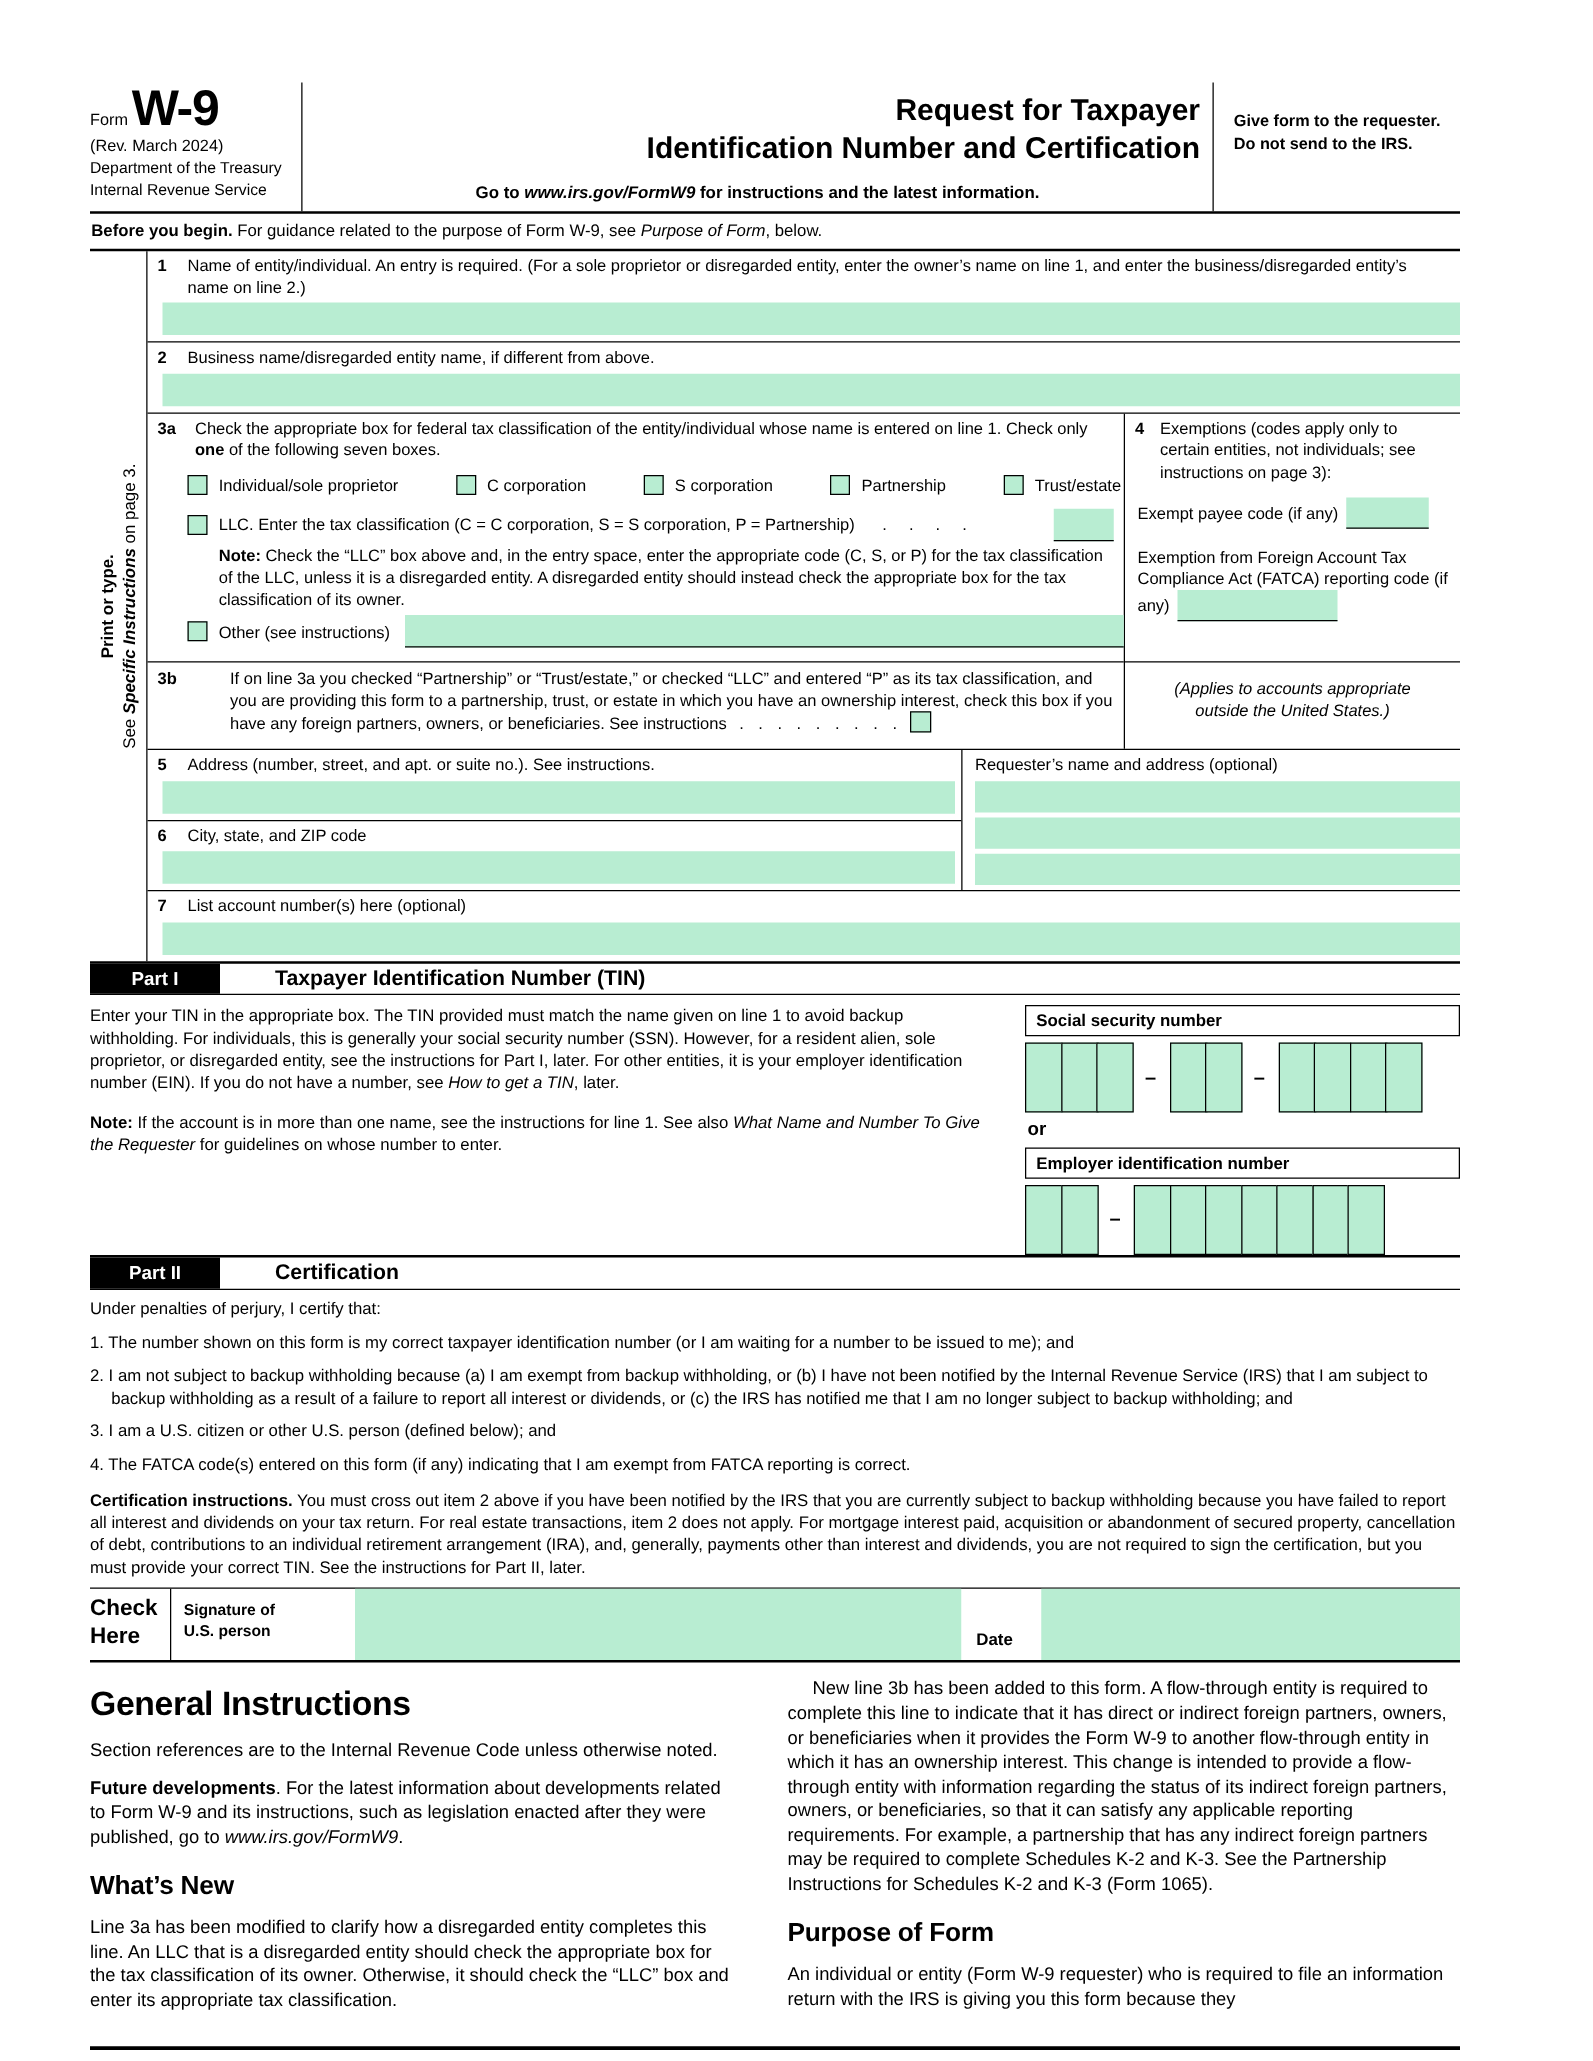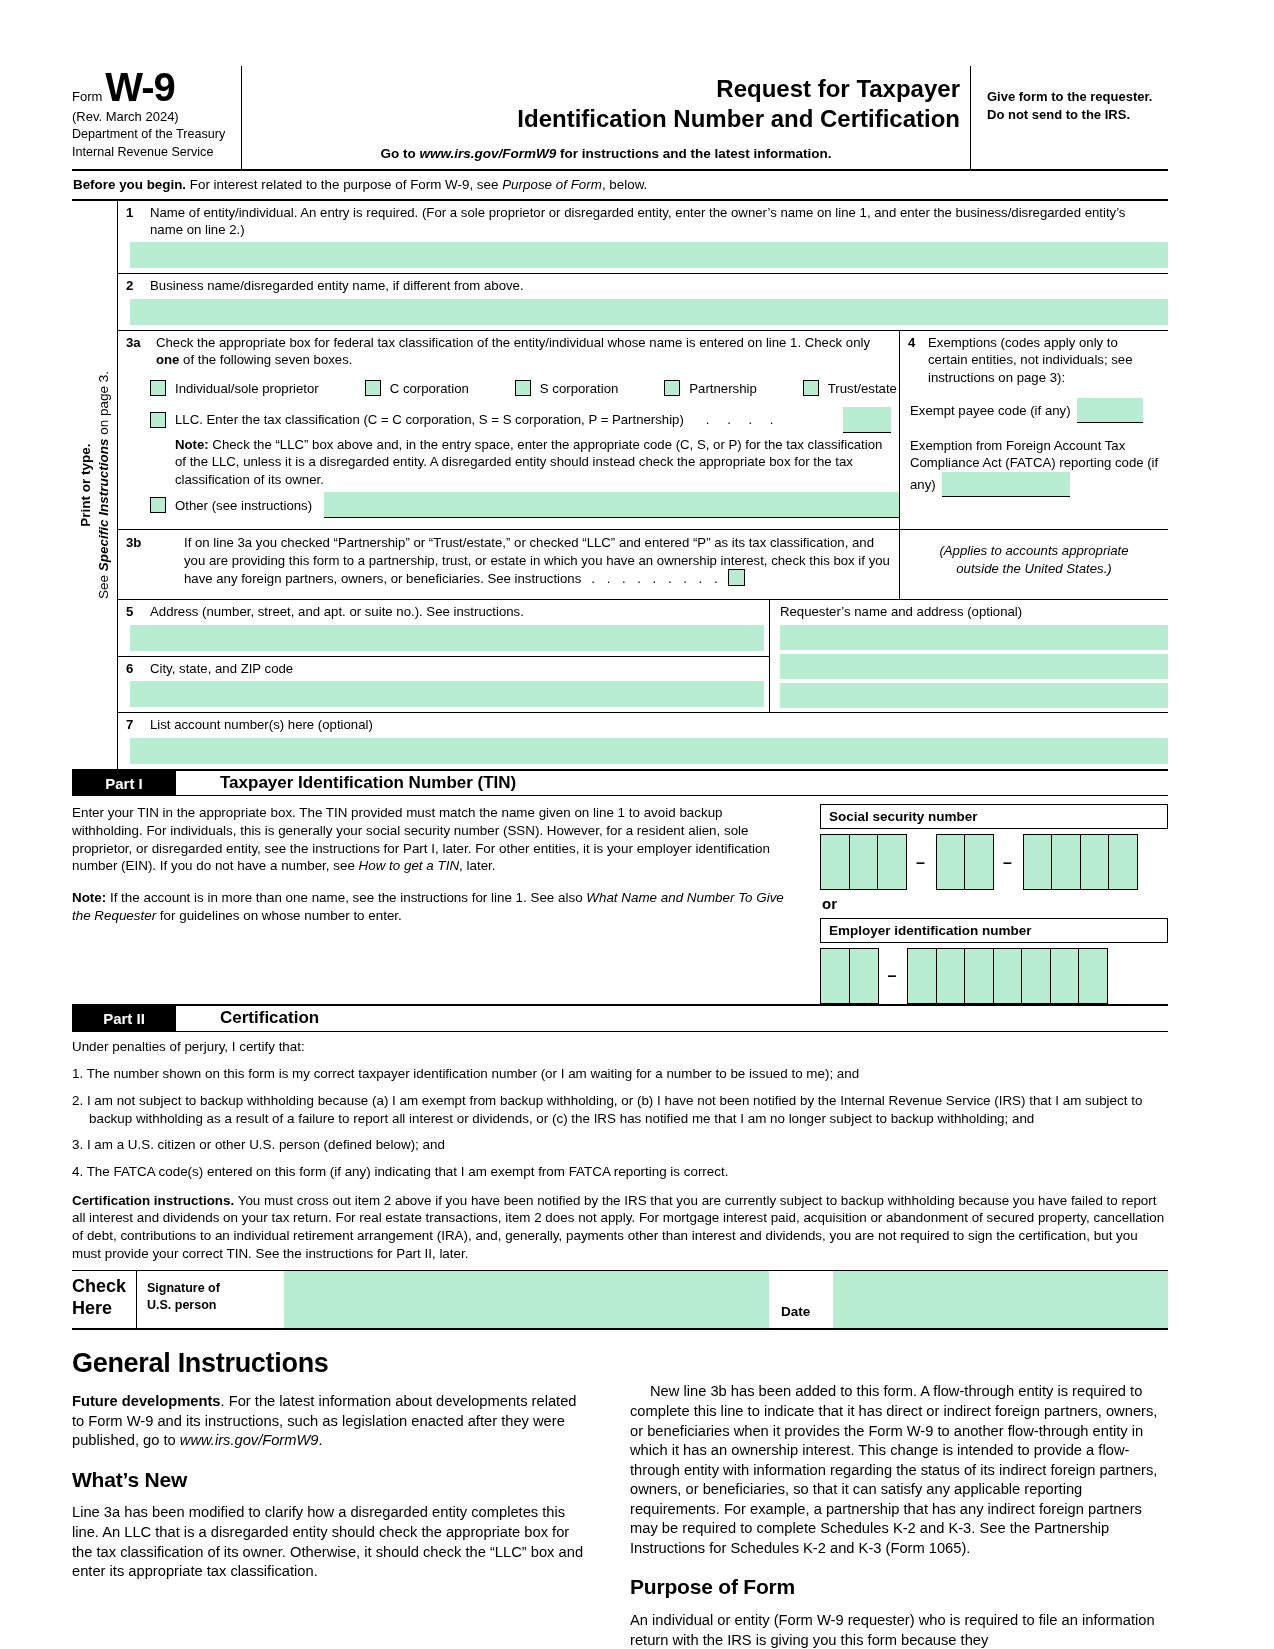--- a/index.html
+++ b/index.html
@@ -165,7 +165,7 @@
   </header>
 
   <div class="before">
-    <b>Before you begin.</b><span> For interest related to the purpose of Form W-9, see </span><i>Purpose of Form</i><span>, below.</span>
+    <b>Before you begin.</b><span> For guidance related to the purpose of Form W-9, see </span><i>Purpose of Form</i><span>, below.</span>
   </div>
 
   <div class="form-body">

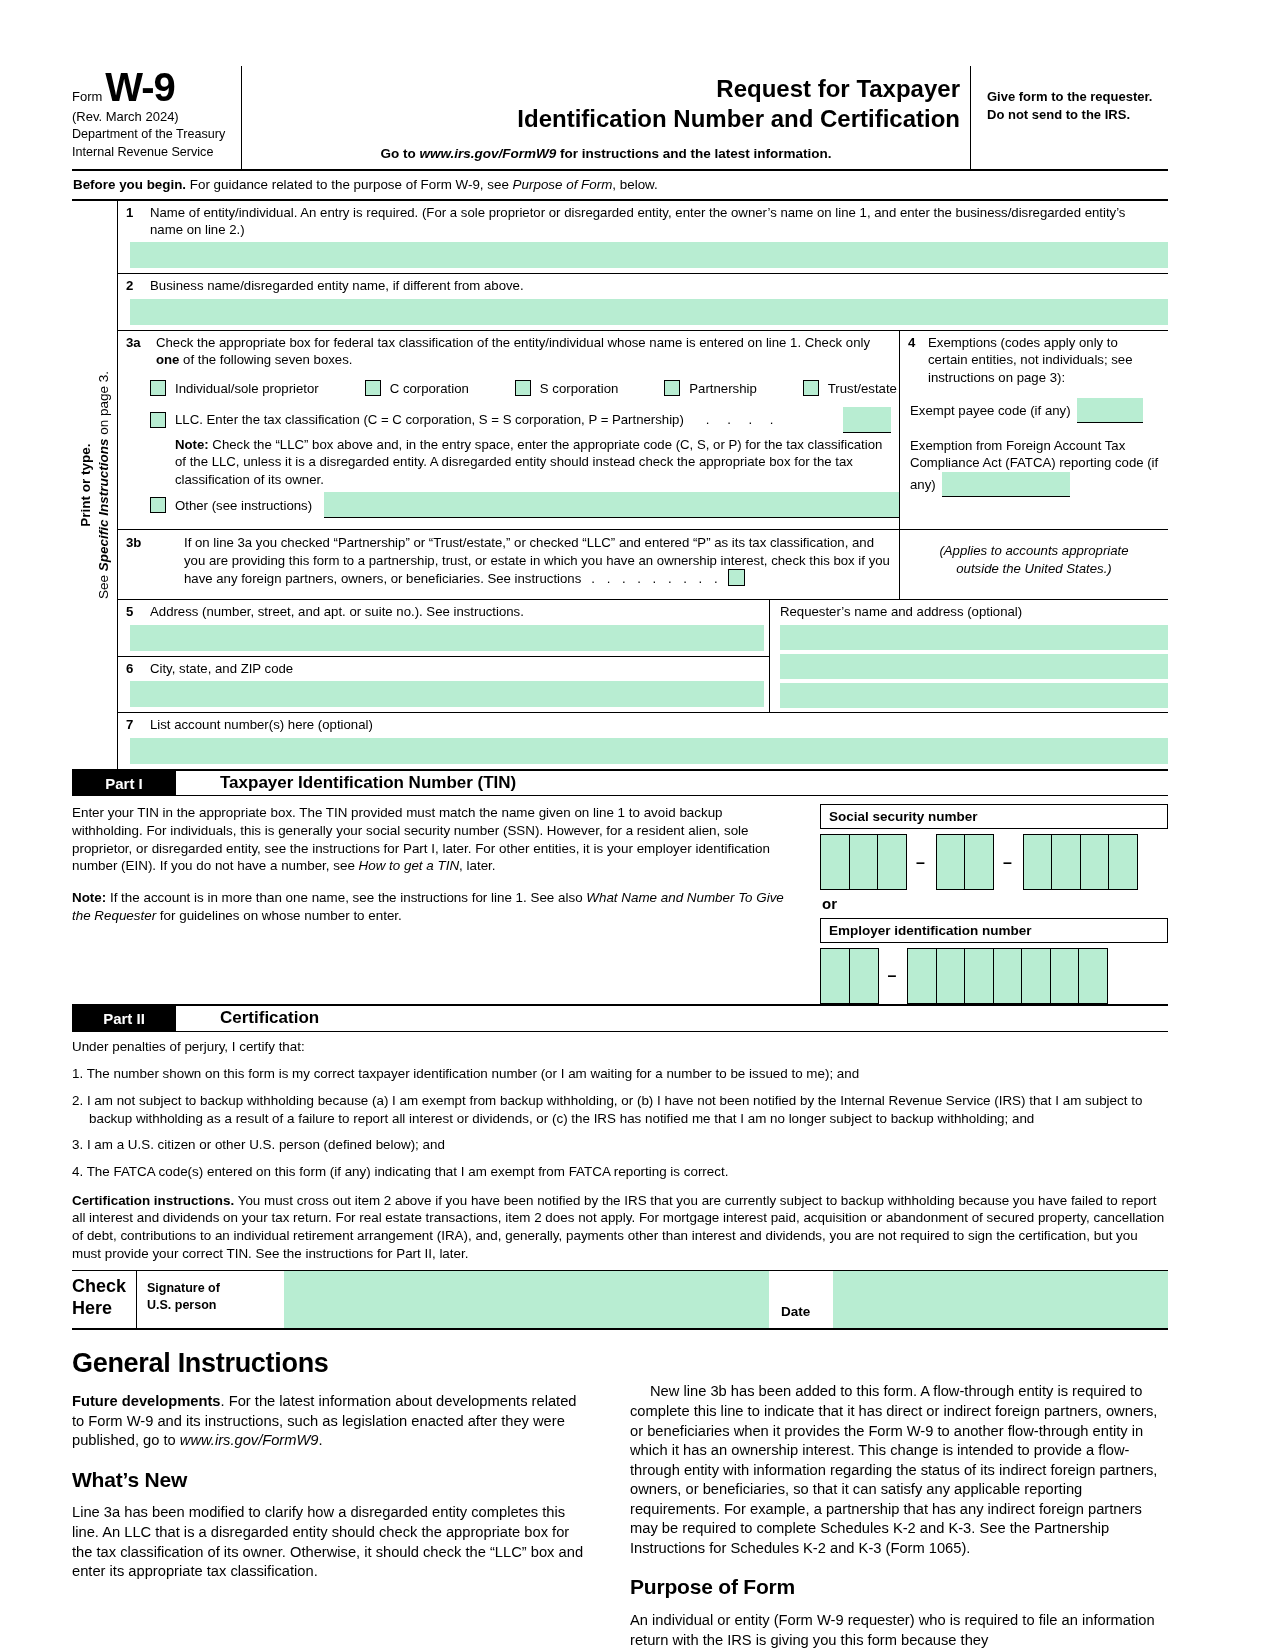--- a/index.html
+++ b/index.html
@@ -129,7 +129,7 @@
   .h1 { font-size:27px; font-weight:bold; margin:4px 0 10px; letter-spacing:-.3px; }
   .h2 { font-size:21px; font-weight:bold; margin:15px 0 10px; letter-spacing:-.2px; }
   .instr p { font-size:14.7px; line-height:1.33; margin-bottom:10px; }
-  .indent { text-indent:20px;margin-top:40px; }
+  .indent { text-indent:20px; }
 
   
   .footer { border-top:3px solid #000; margin-top:16px; position:relative;

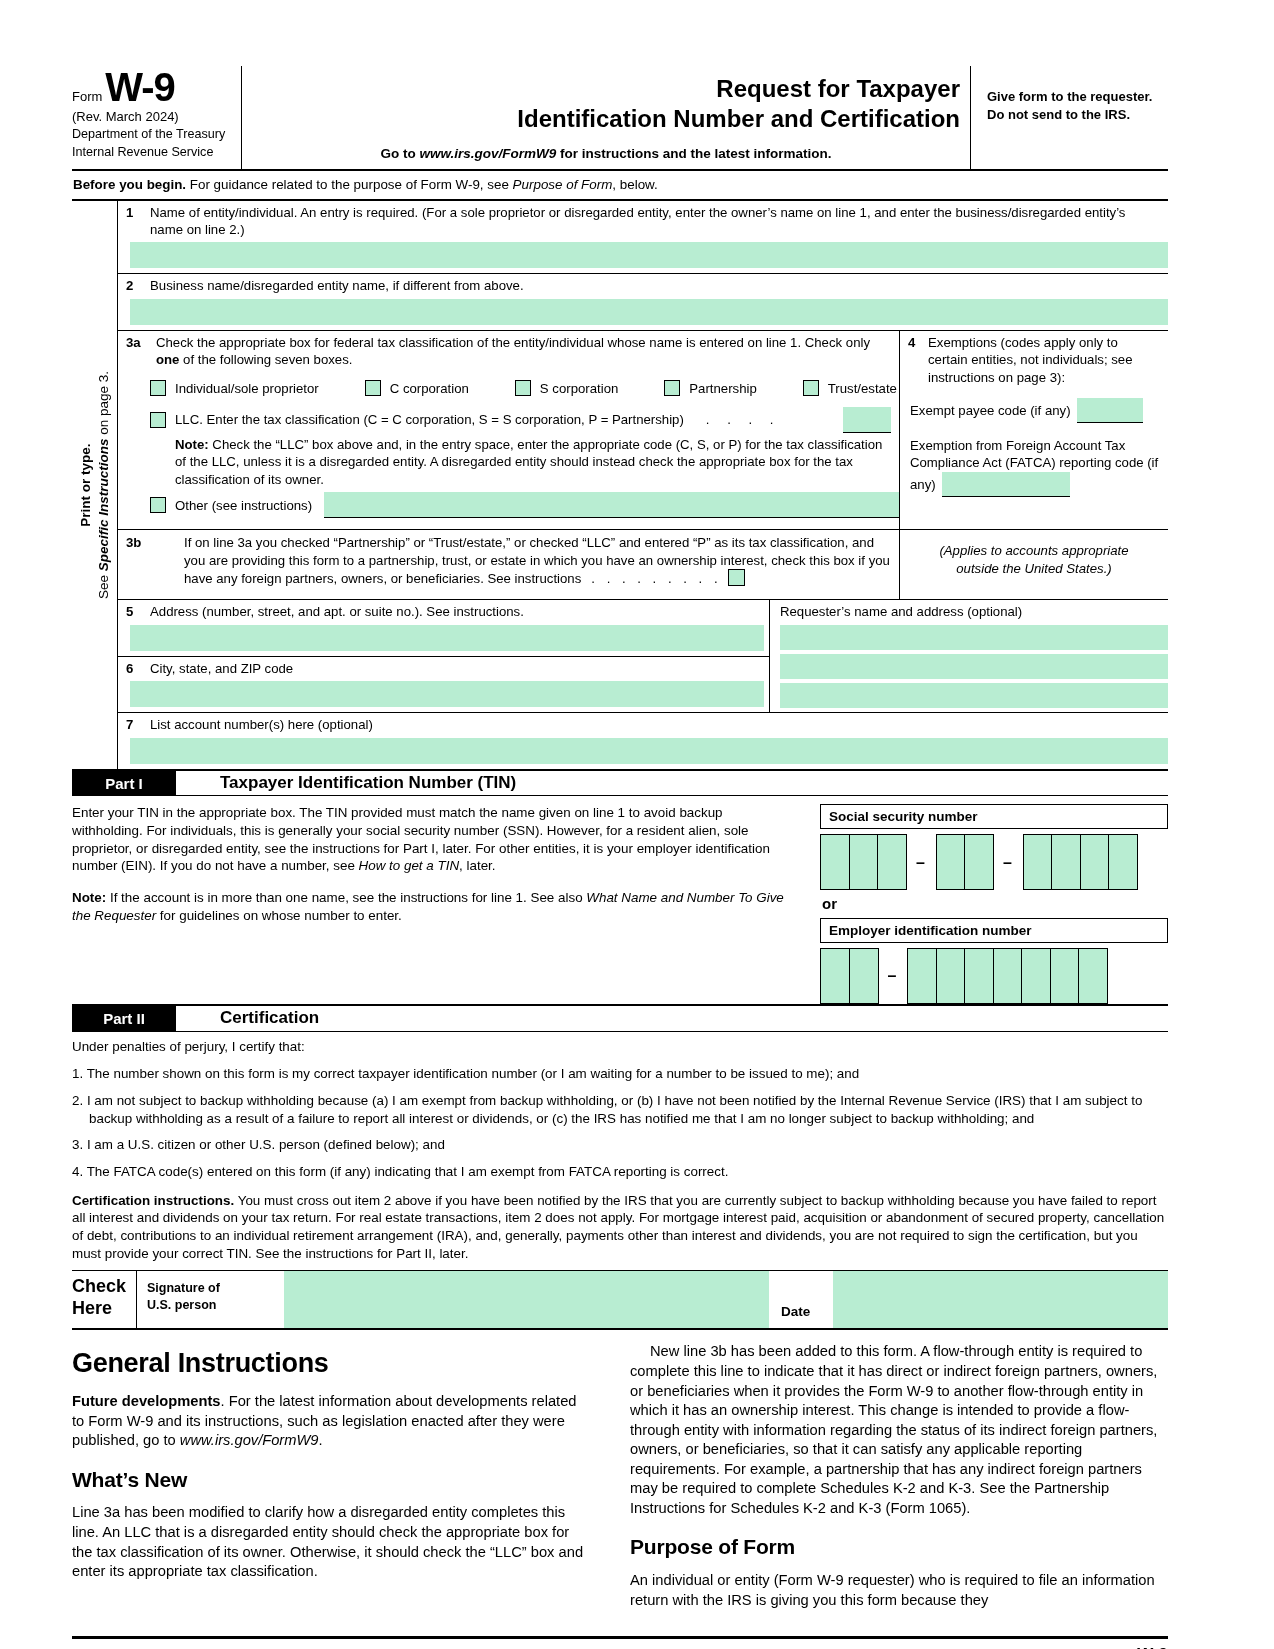--- a/index.html
+++ b/index.html
@@ -371,6 +371,7 @@
   <div class="instr">
     <div class="instr-left">
       <div class="h1">General Instructions</div>
+      <p>Section references are to the Internal Revenue Code unless otherwise noted.</p>
       <p><b>Future developments</b><span>. For the latest information about developments related to Form W-9 and its instructions, such as legislation enacted after they were published, go to </span><i>www.irs.gov/FormW9</i><span>.</span></p>
       <div class="h2">What’s New</div>
       <p>Line 3a has been modified to clarify how a disregarded entity completes this line. An LLC that is a disregarded entity should check the appropriate box for the tax classification of its owner. Otherwise, it should check the “LLC” box and enter its appropriate tax classification.</p>

